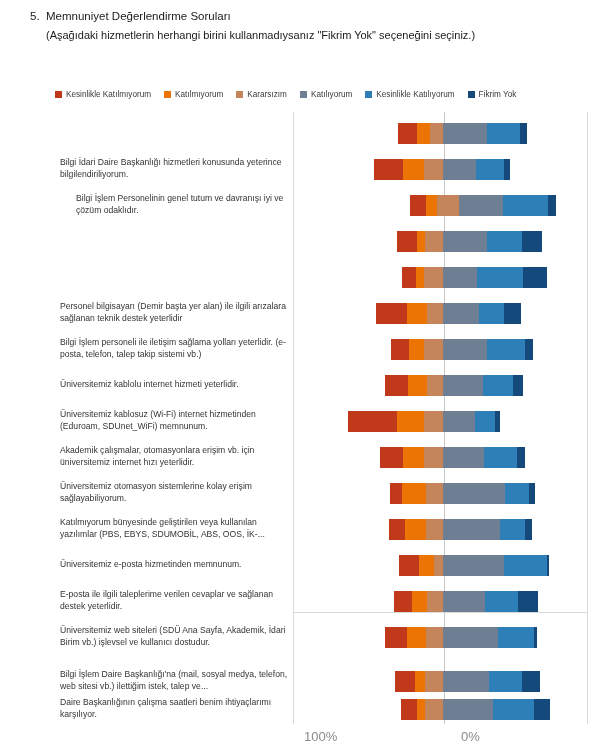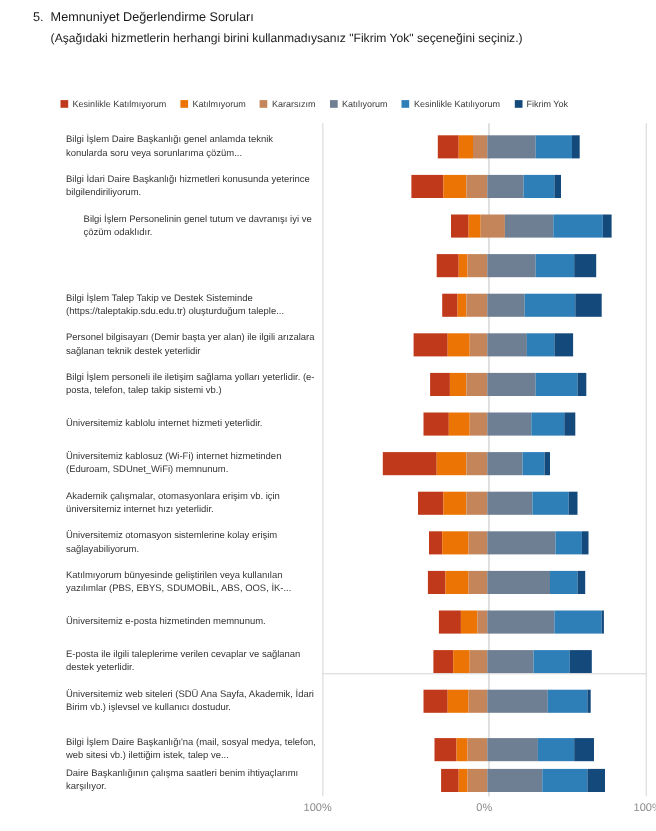--- a/index.html
+++ b/index.html
@@ -197,7 +197,6 @@
   </div>
   <div id="rows-host">
       <div class="row" style="top: 2px;">
-        <div class="row-label">Bilgi İşlem Daire Başkanlığı genel anlamda teknik konularda soru veya sorunlarıma çözüm...</div>
         <div class="bar-wrap">
           <div class="bar" style="left: 105px;">
             <div class="seg" style="width: 18.75px; background: rgb(192, 57, 26);"></div>

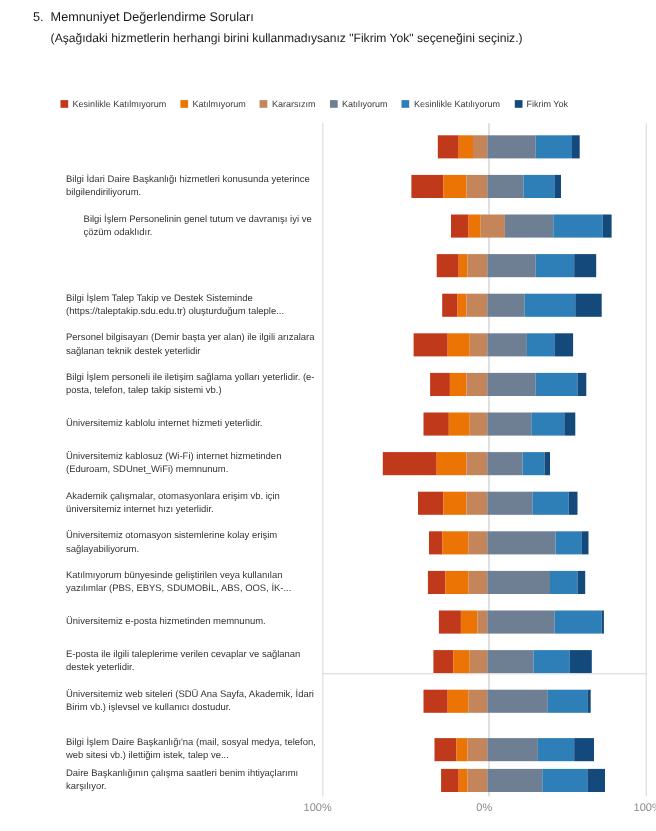--- a/index.html
+++ b/index.html
@@ -247,7 +247,6 @@
         </div>
       </div>
       <div class="row" style="top: 146px;">
-        <div class="row-label">Bilgi İşlem Talep Takip ve Destek Sisteminde (https://taleptakip.sdu.edu.tr)   oluşturduğum taleple...</div>
         <div class="bar-wrap">
           <div class="bar" style="left: 108.75px;">
             <div class="seg" style="width: 14.25px; background: rgb(192, 57, 26);"></div>

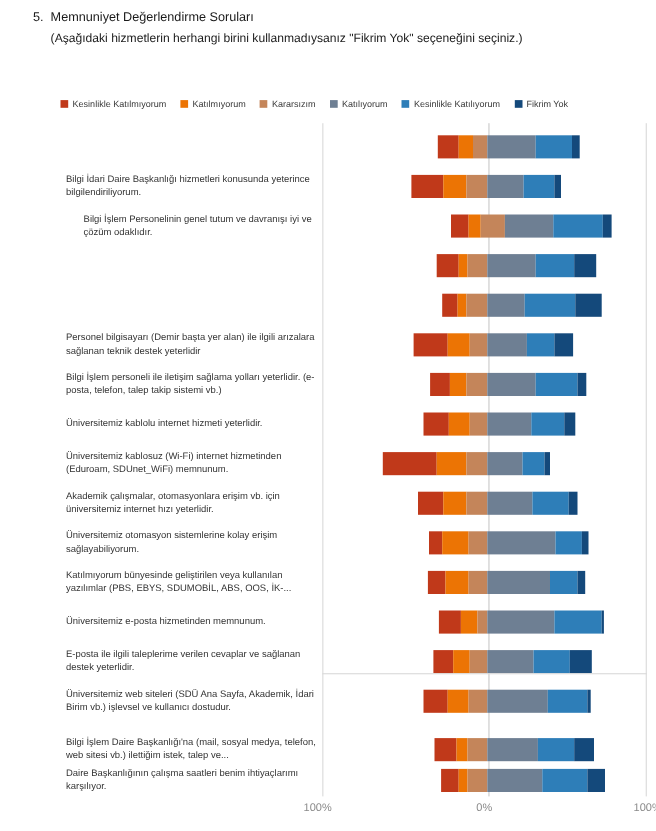--- a/index.html
+++ b/index.html
@@ -148,9 +148,10 @@
   }
   .tick {
     position: absolute;
-    font-size: 10px;
+    font-size: 13px;
     color: #8a8a8a;
     top: 0;
+    margin-left: 28px;
   }
 </style>
 </head>

